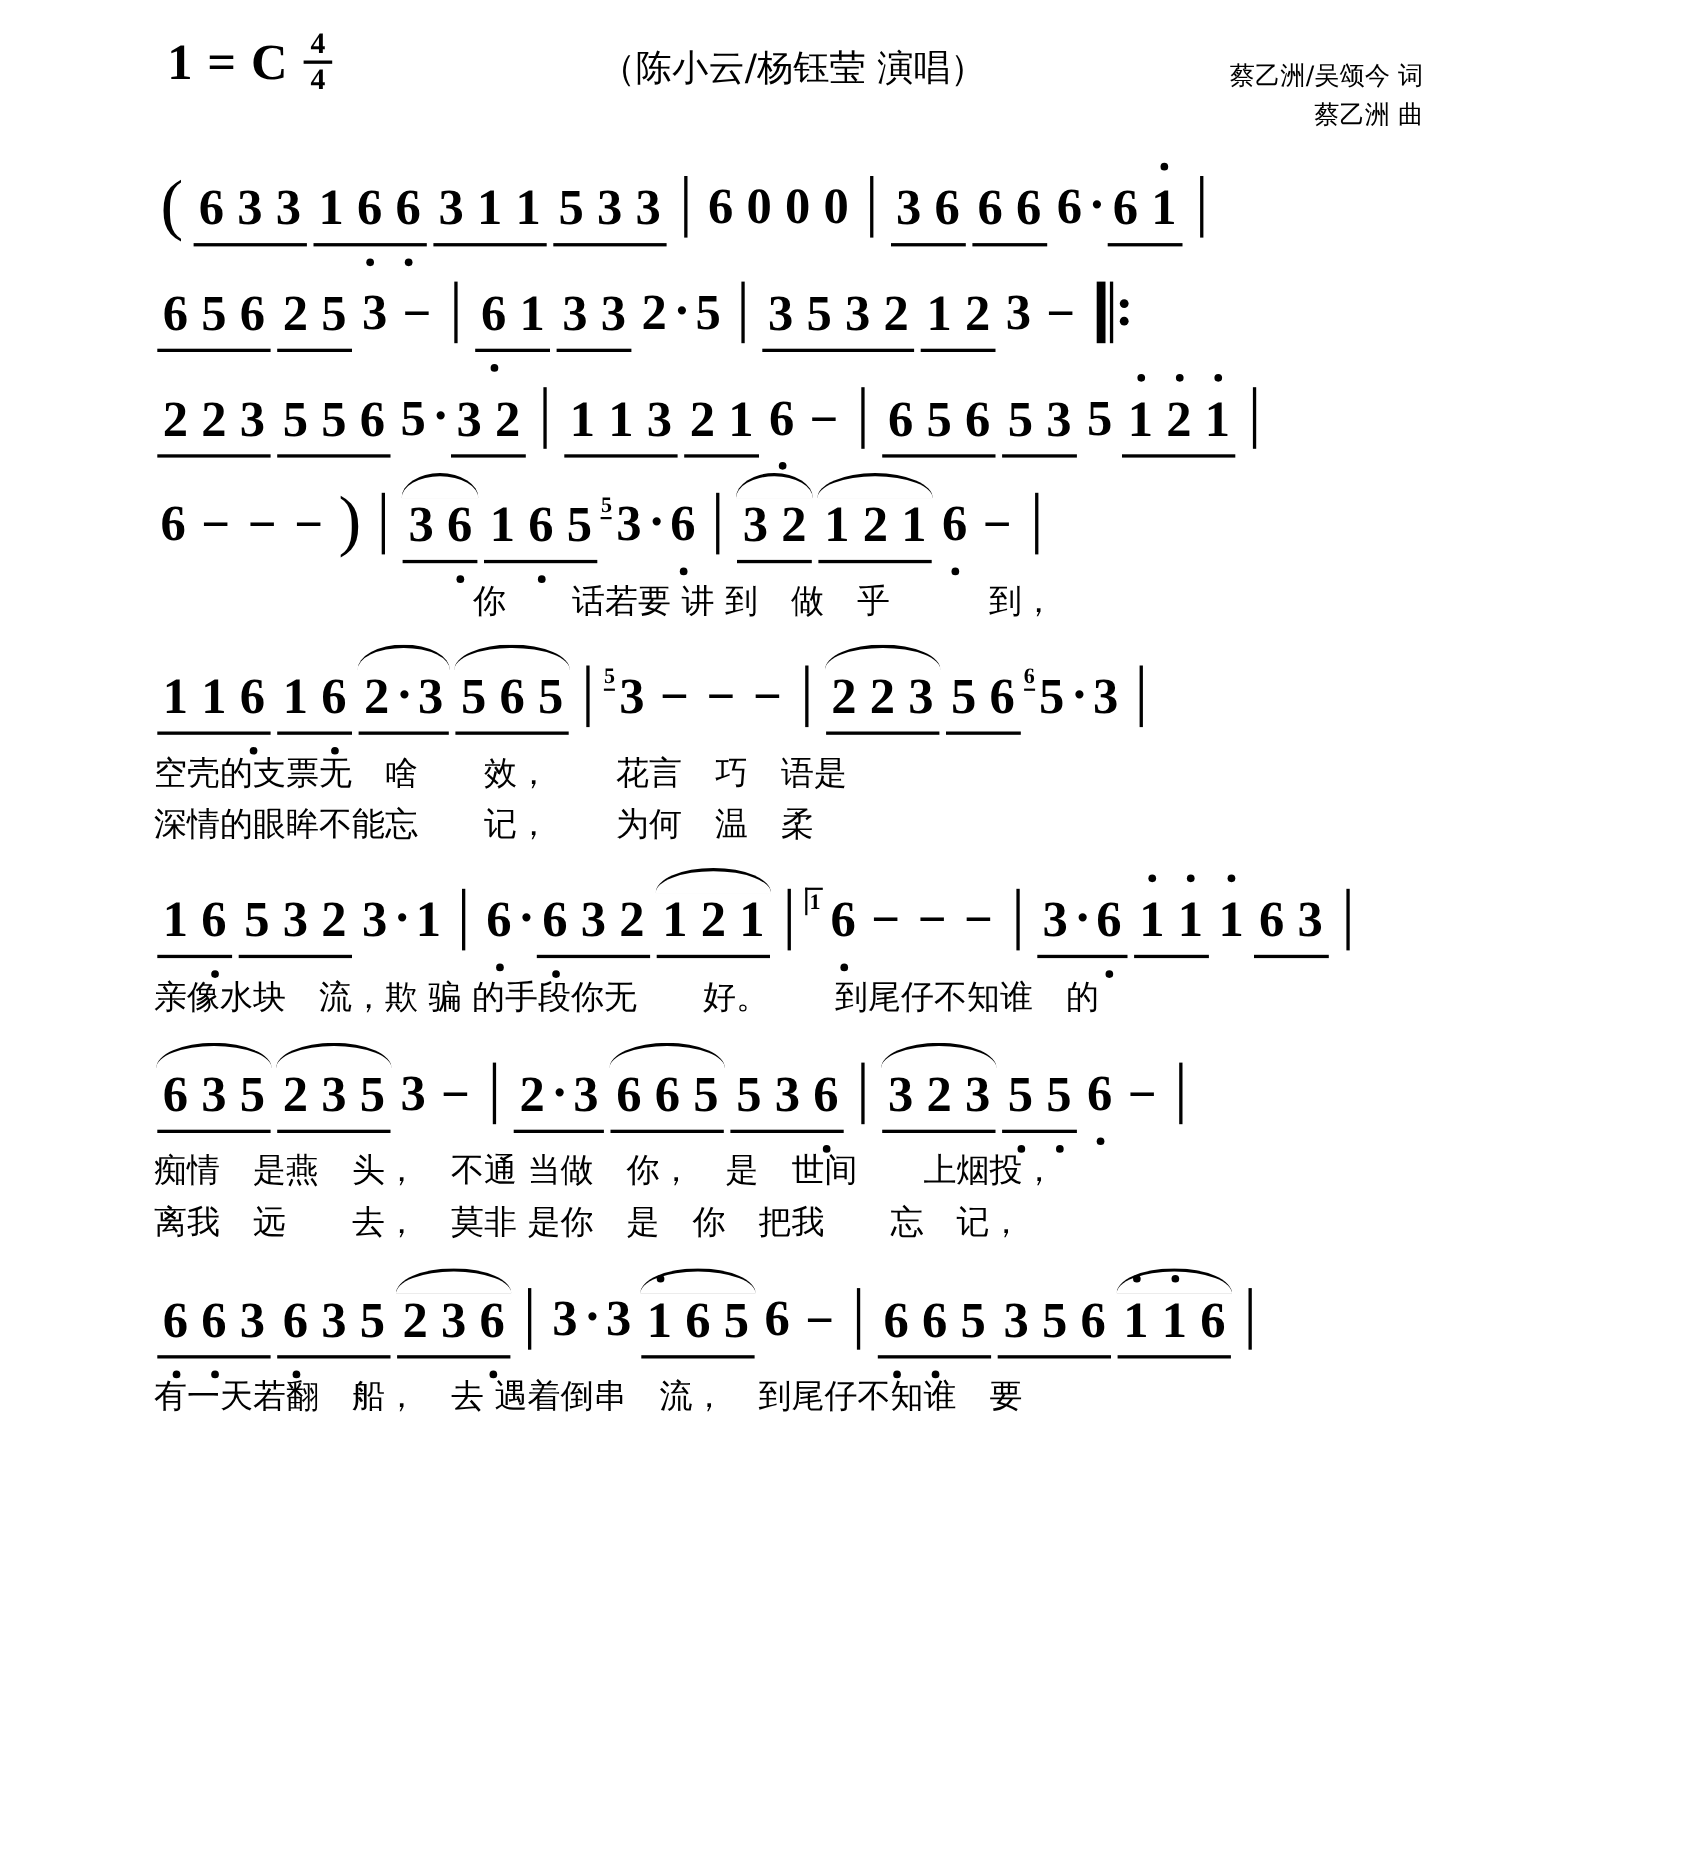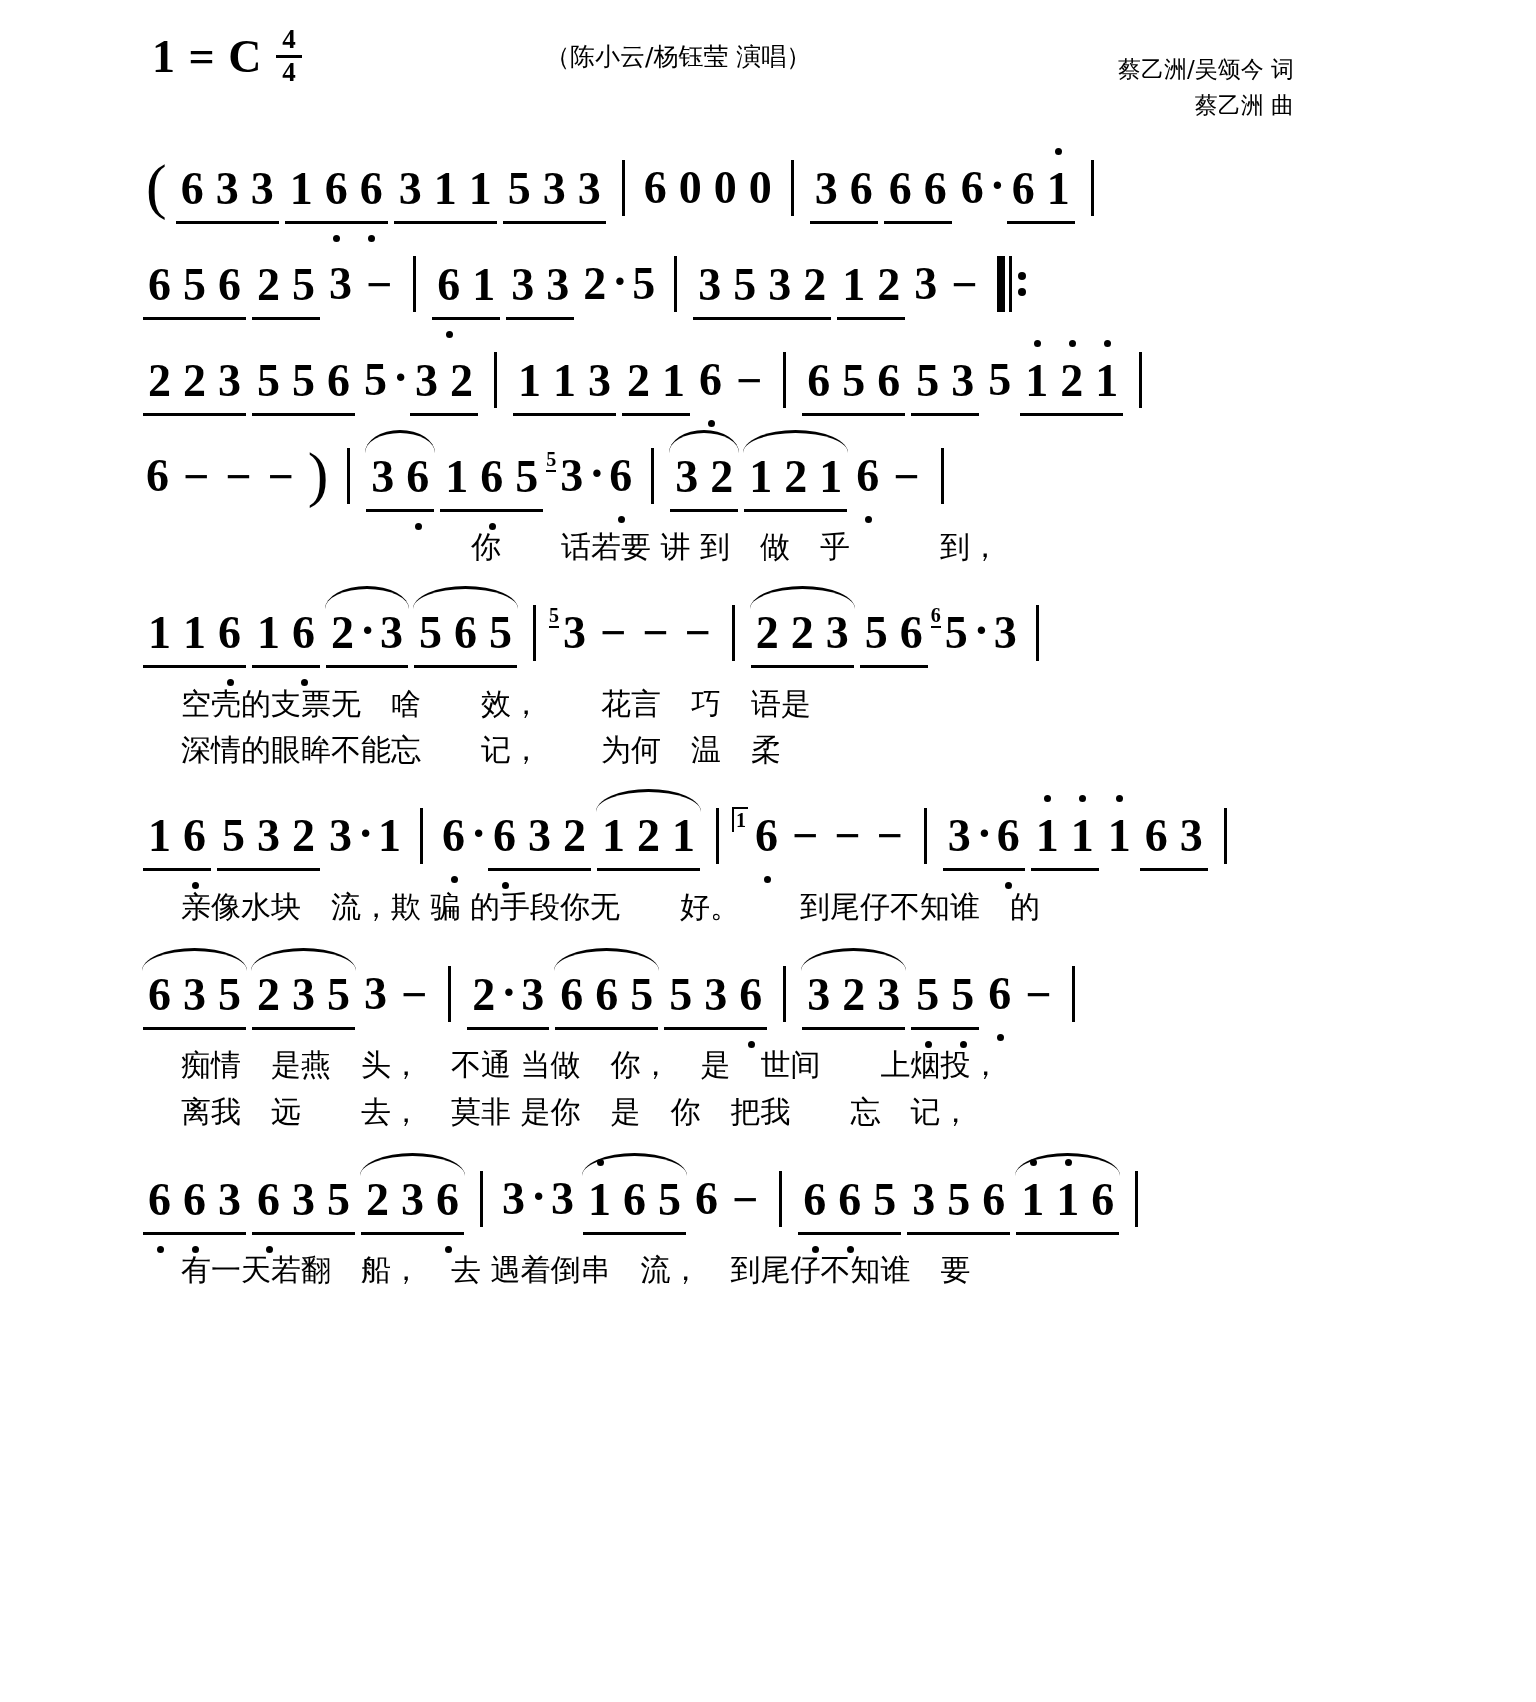--- a/index.html
+++ b/index.html
@@ -59,7 +59,7 @@
     position: absolute;
     left: 545px;
     top: 40px;
-    font-size: 25px;
+    font-size: 33px;
     font-family: "DejaVu Sans", sans-serif;
   }
   .credits {

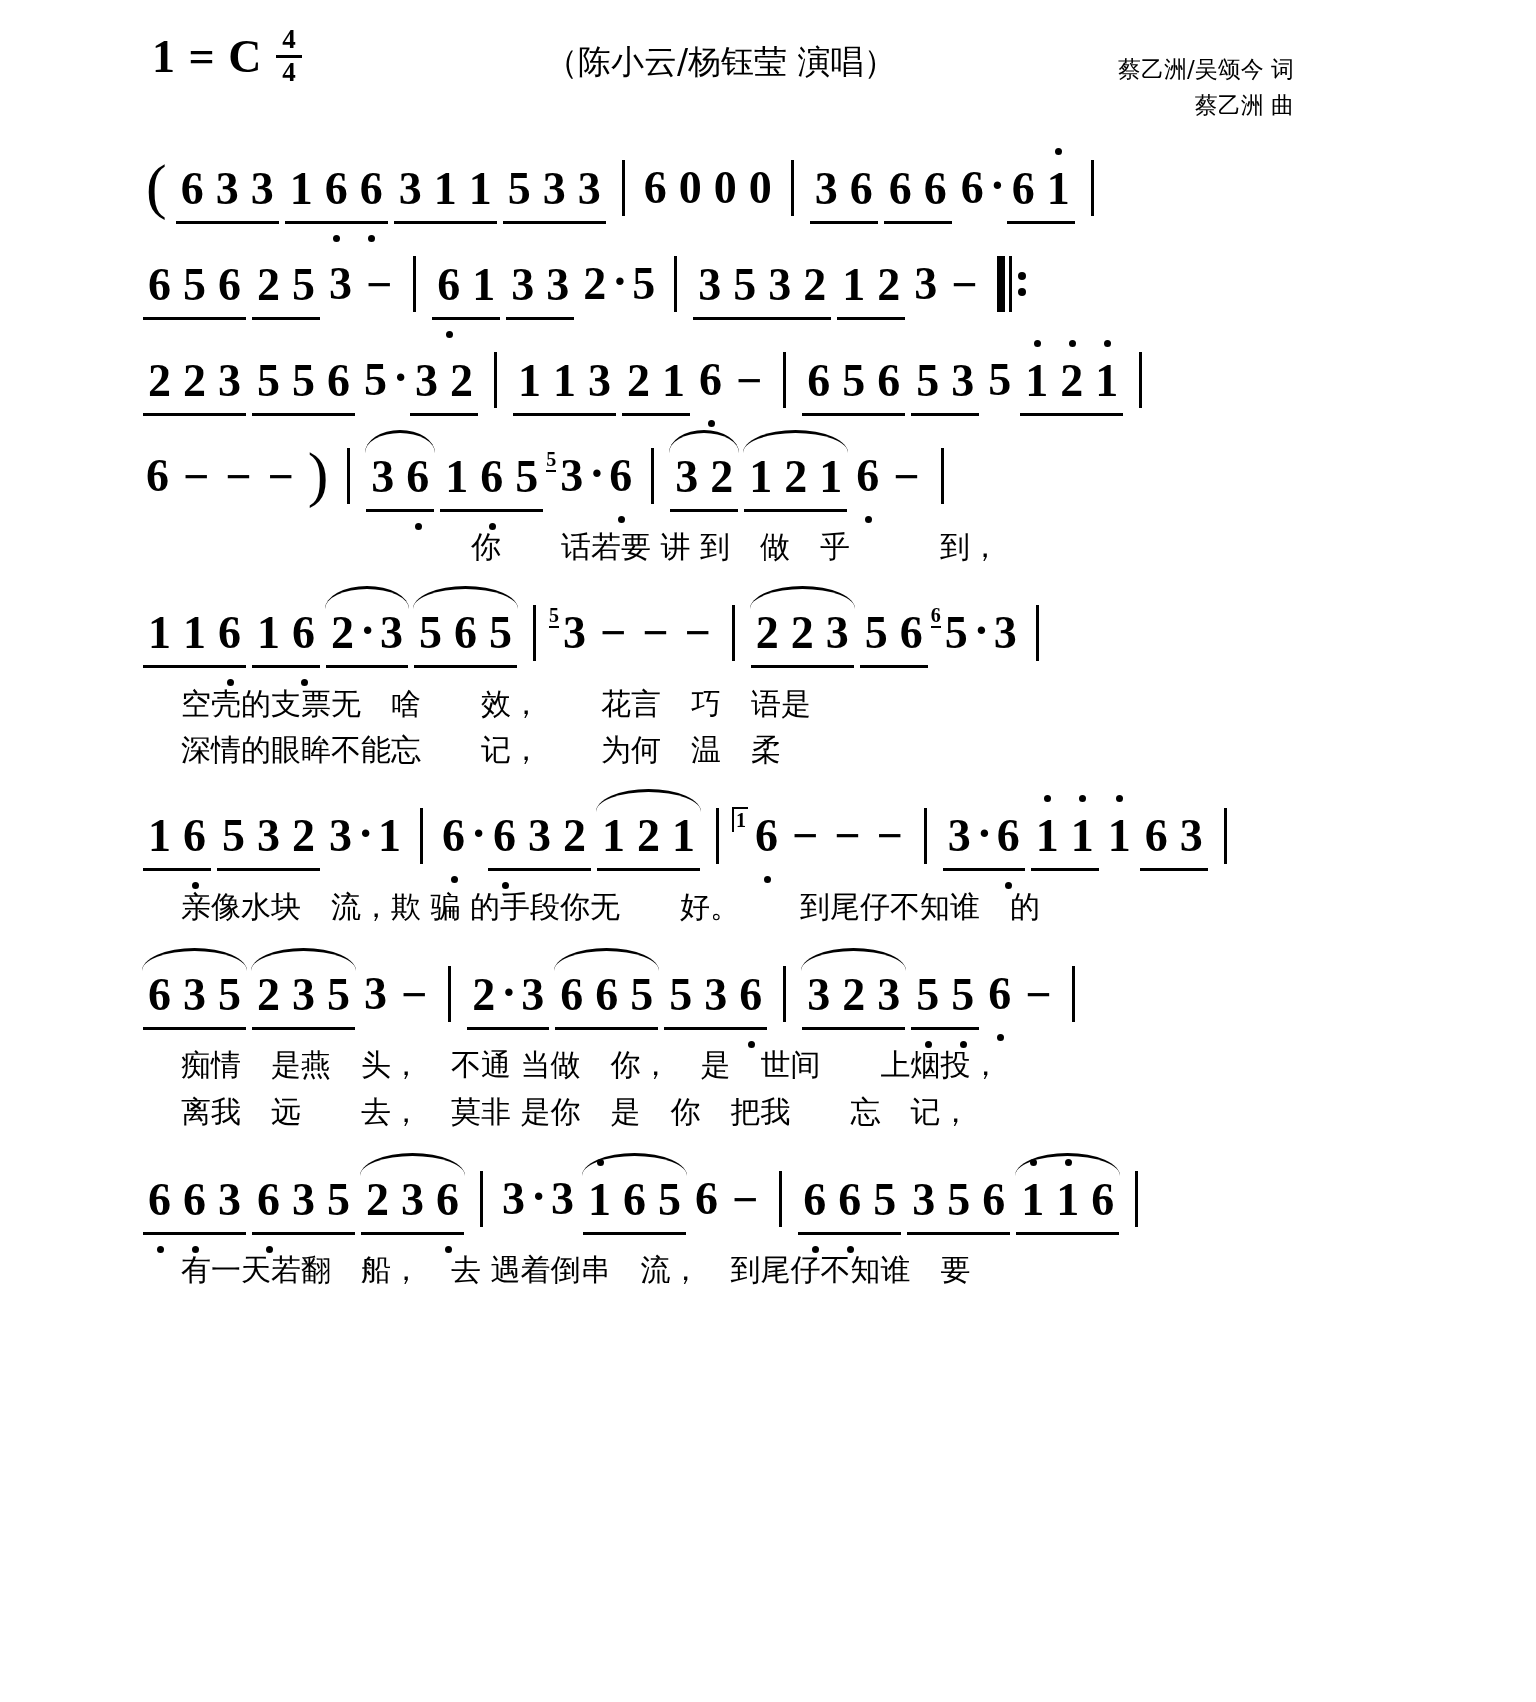--- a/index.html
+++ b/index.html
@@ -236,7 +236,6 @@
     font-family: "DejaVu Sans", sans-serif;
     line-height: 1.55;
     letter-spacing: 0;
-    margin-left: 41px;
   }
 </style>
 </head>

